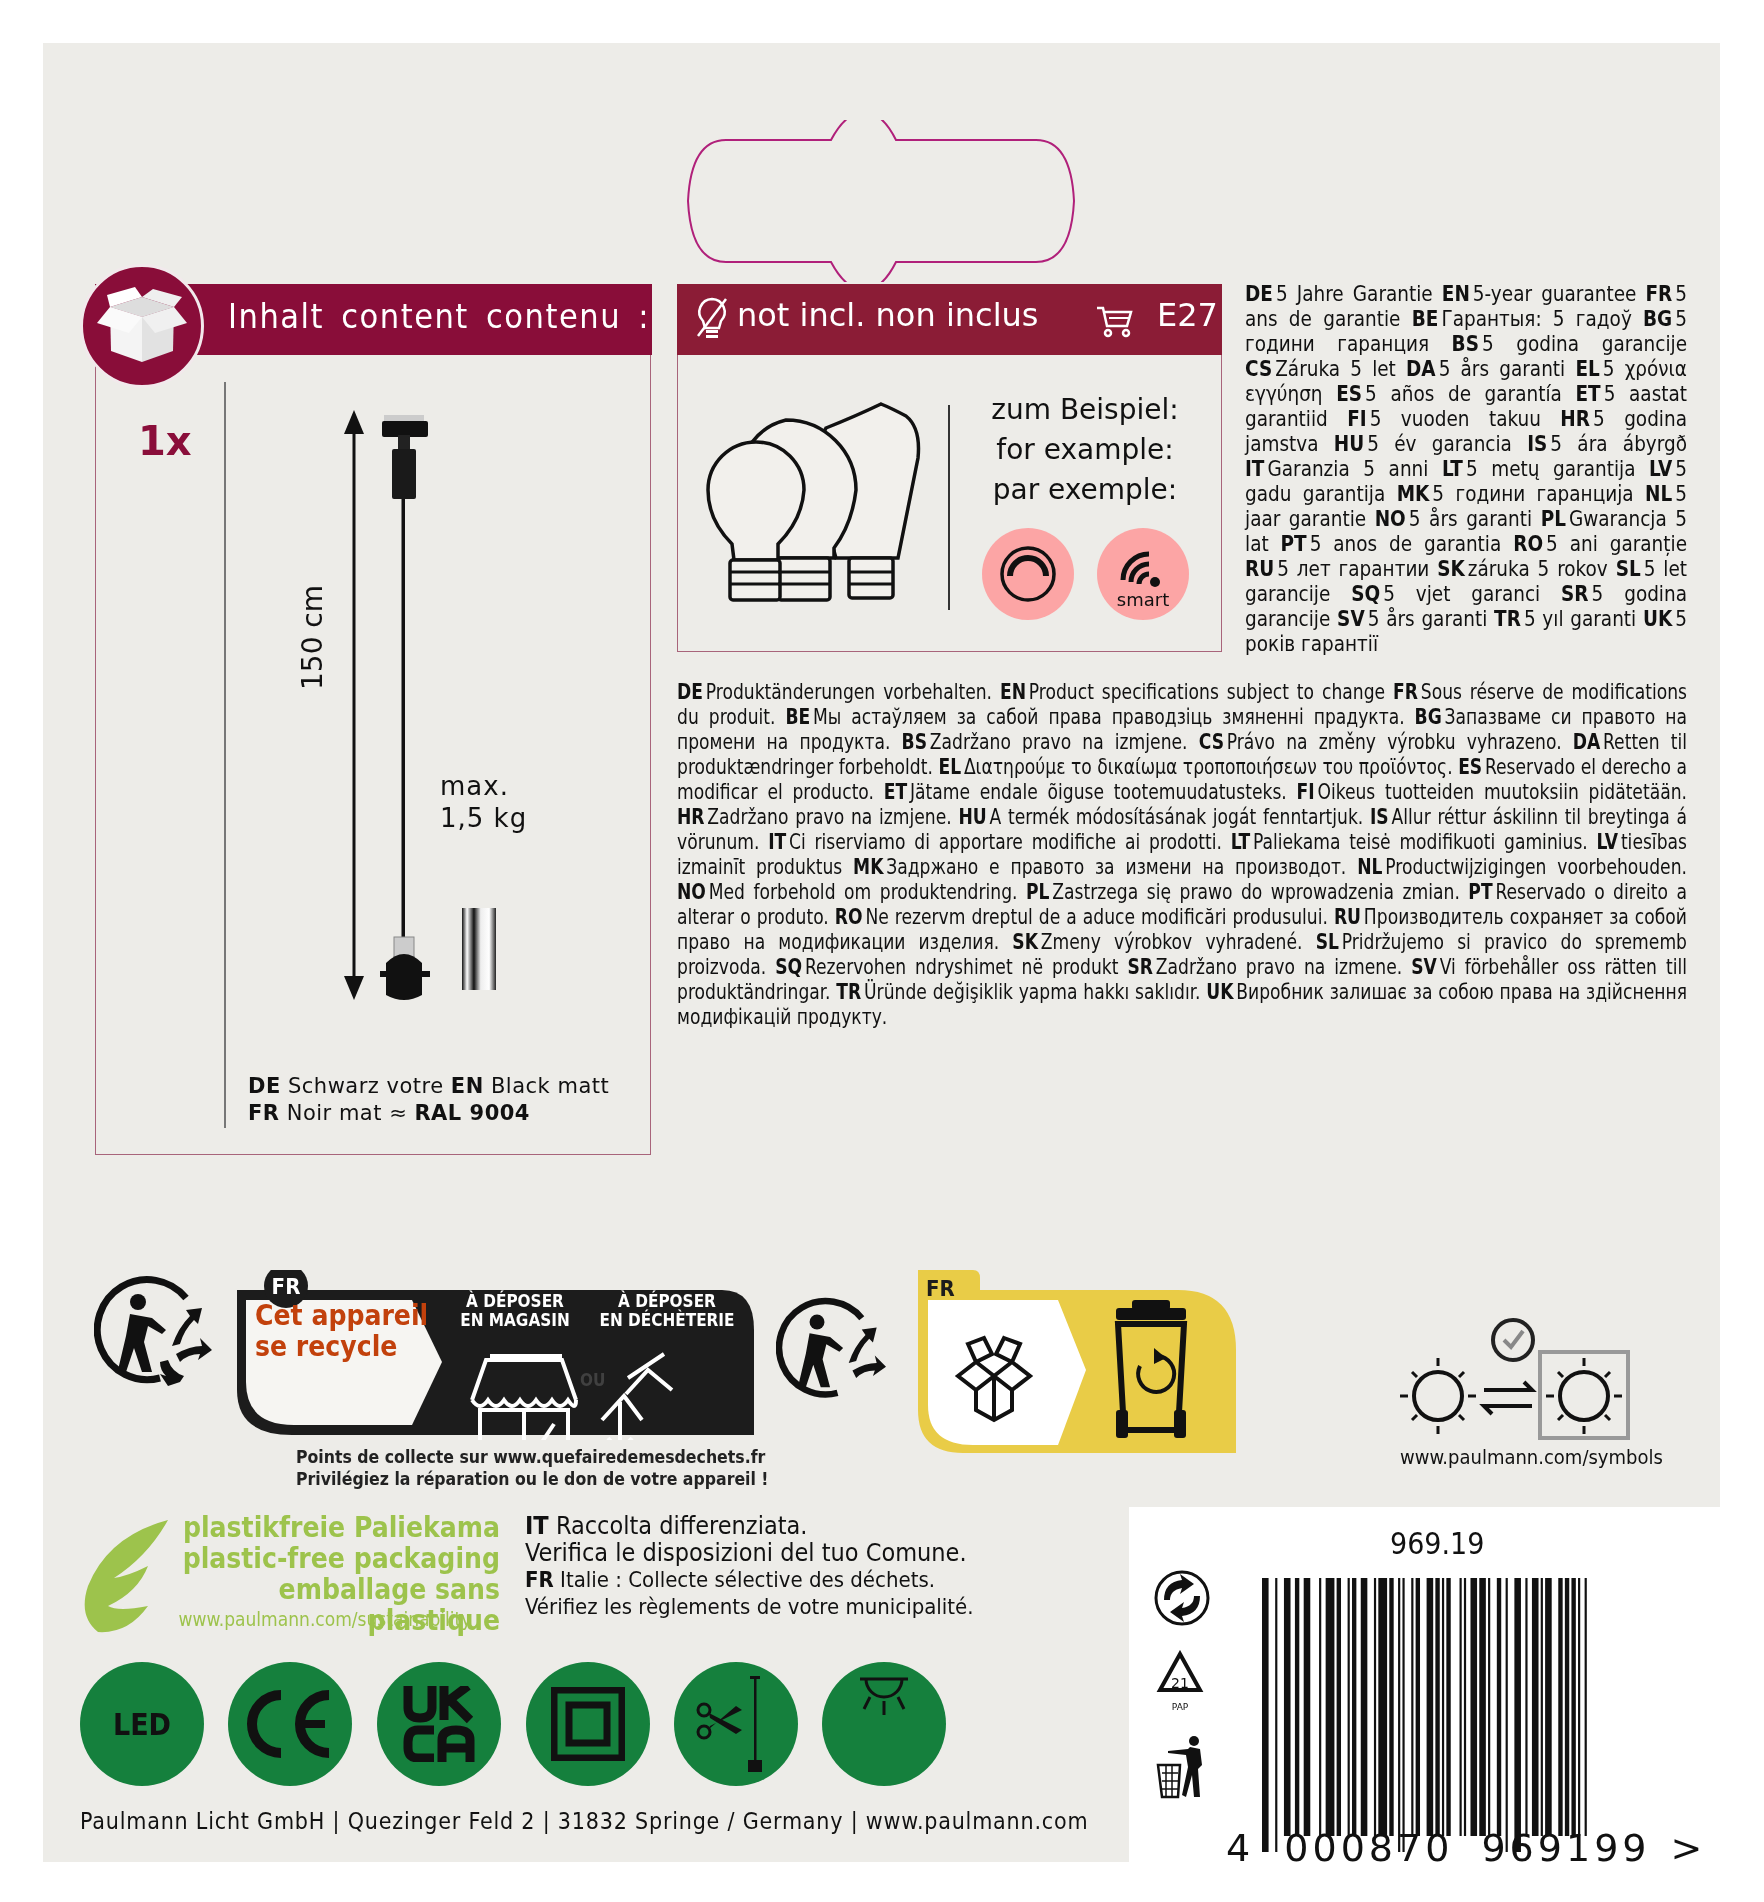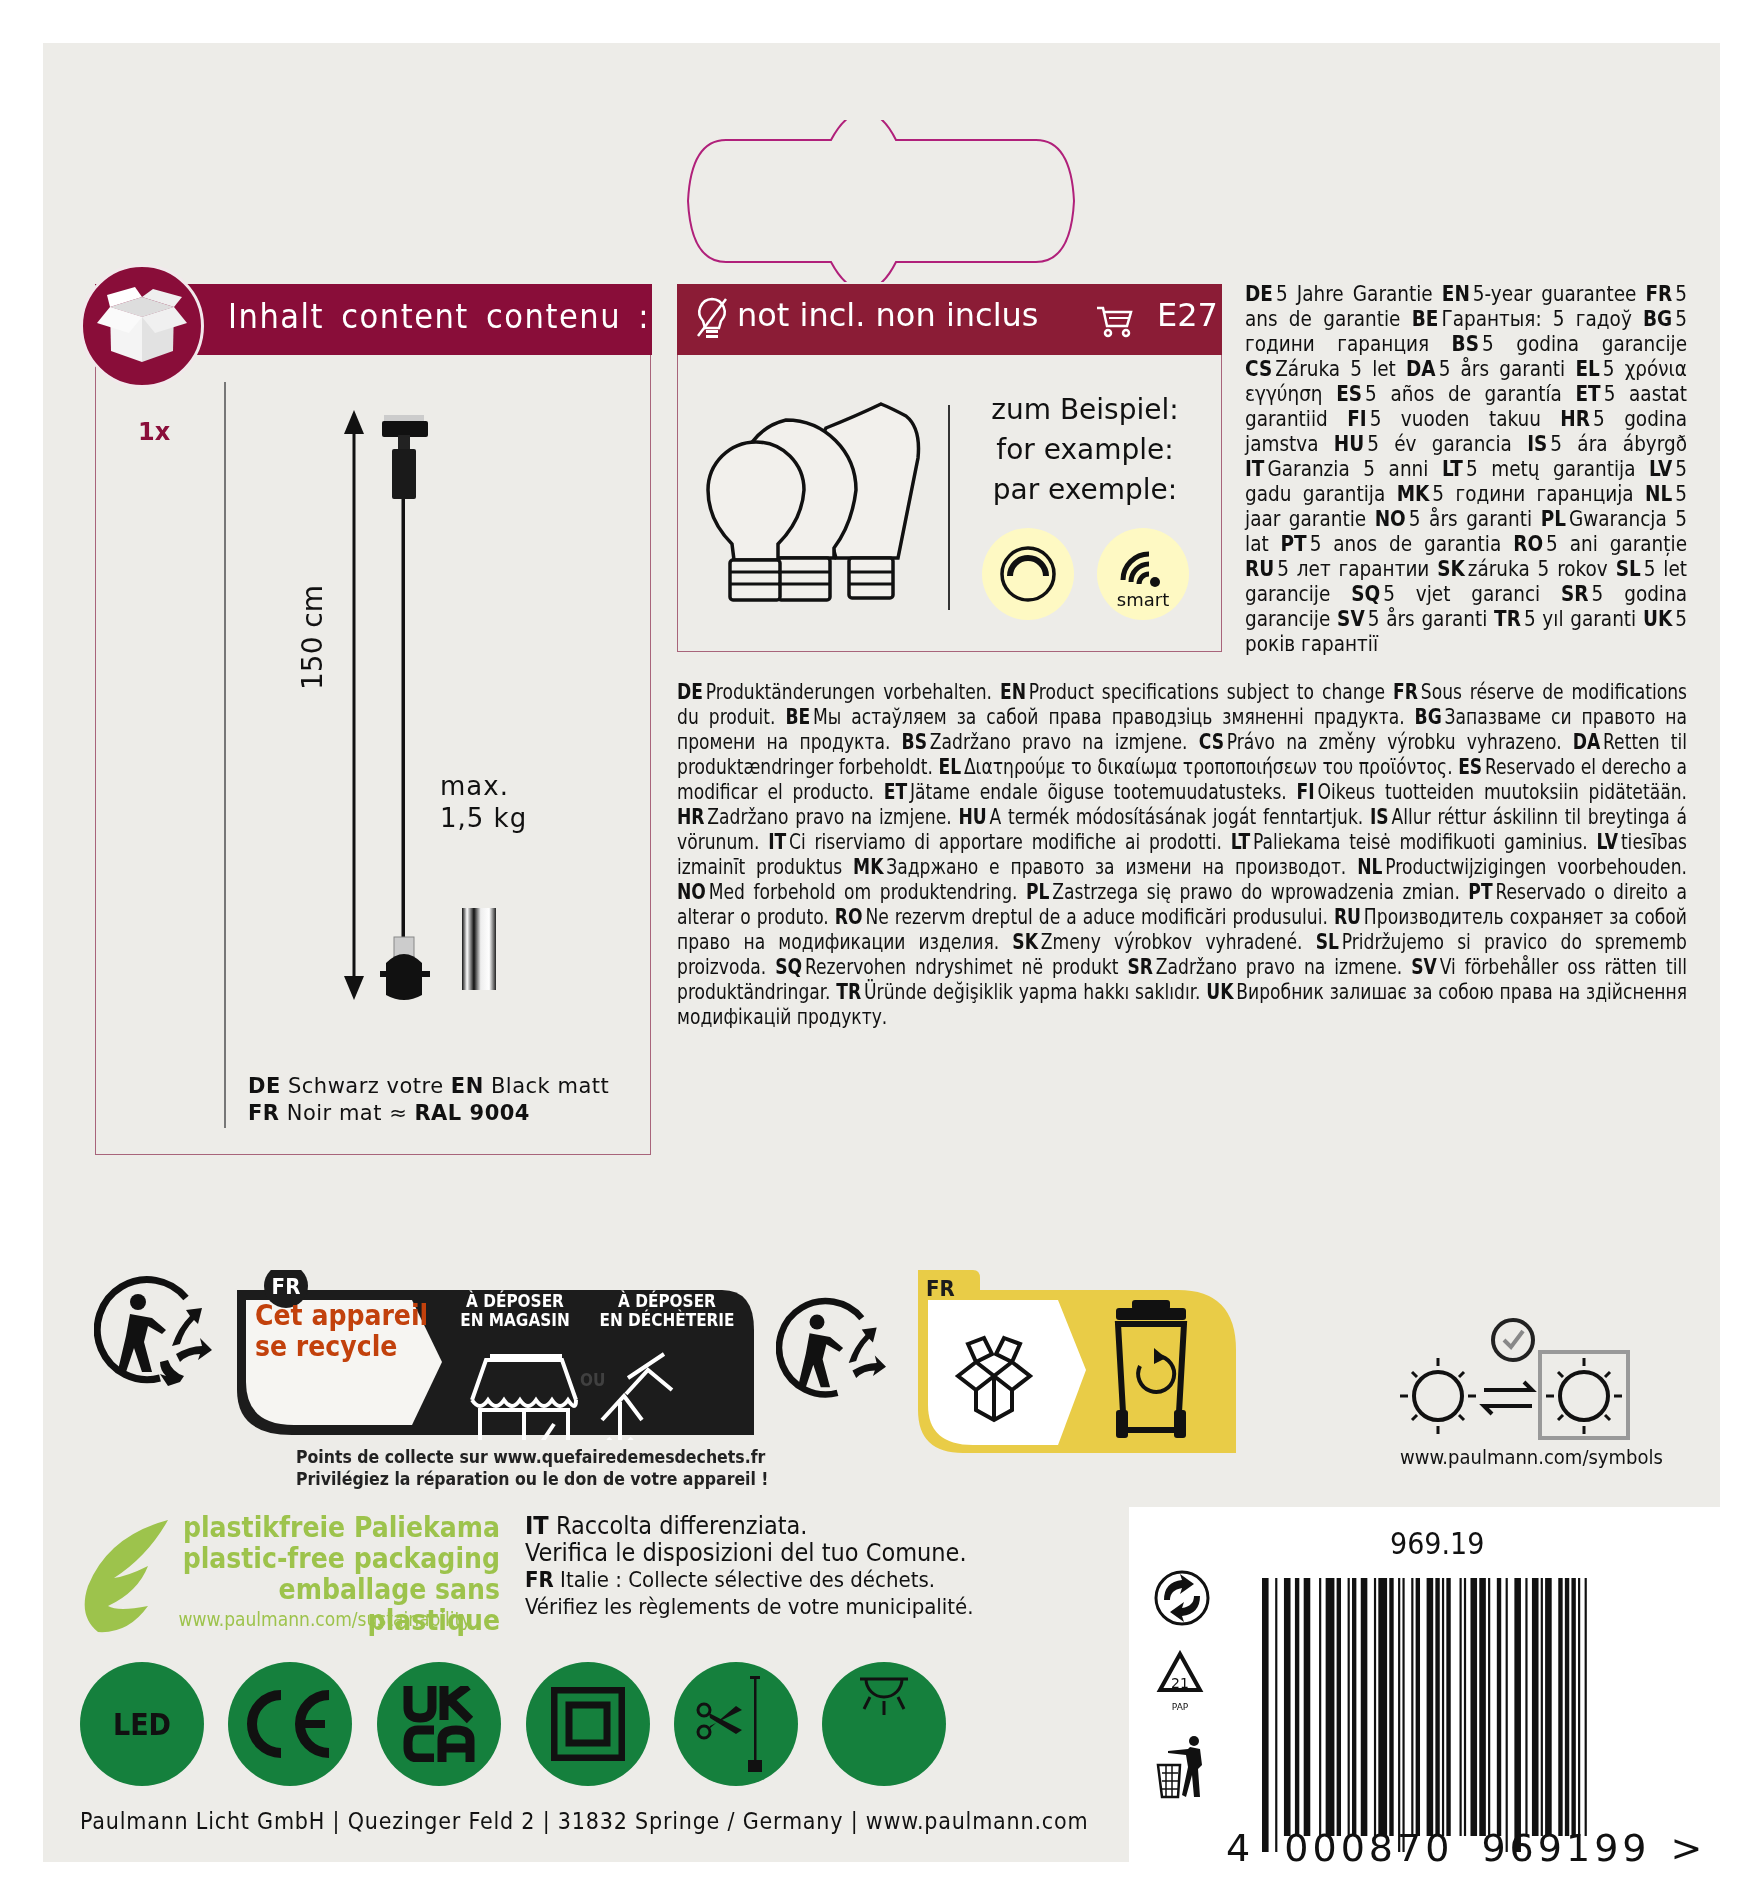--- a/index.html
+++ b/index.html
@@ -12,7 +12,7 @@
   .band1{left:95px;top:284px;width:557px;height:71px;background:#890d39;}
   .circle1{left:80px;top:264px;width:124px;height:124px;border-radius:50%;background:#890d39;border:3px solid #f2e9ec;box-sizing:border-box;}
   .band1-title{left:228px;top:296px;font-size:34px;color:#fff;letter-spacing:1.5px;word-spacing:6px;font-family:"DejaVu Sans","Liberation Sans",sans-serif;font-stretch:condensed;}
-  .qty{left:138px;top:418px;font-size:24px;font-weight:bold;color:#8a0e3a;font-family:"DejaVu Sans",sans-serif;}
+  .qty{left:138px;top:418px;font-size:40px;font-weight:bold;color:#8a0e3a;font-family:"DejaVu Sans",sans-serif;}
   .vline{left:224px;top:382px;width:2px;height:746px;background:#777;}
   .dim-arrow{left:342px;top:410px;width:24px;height:590px;}
   .dim-label{left:296px;top:690px;transform:rotate(-90deg);transform-origin:left top;font-size:28px;font-family:"DejaVu Sans","Liberation Sans",sans-serif;}

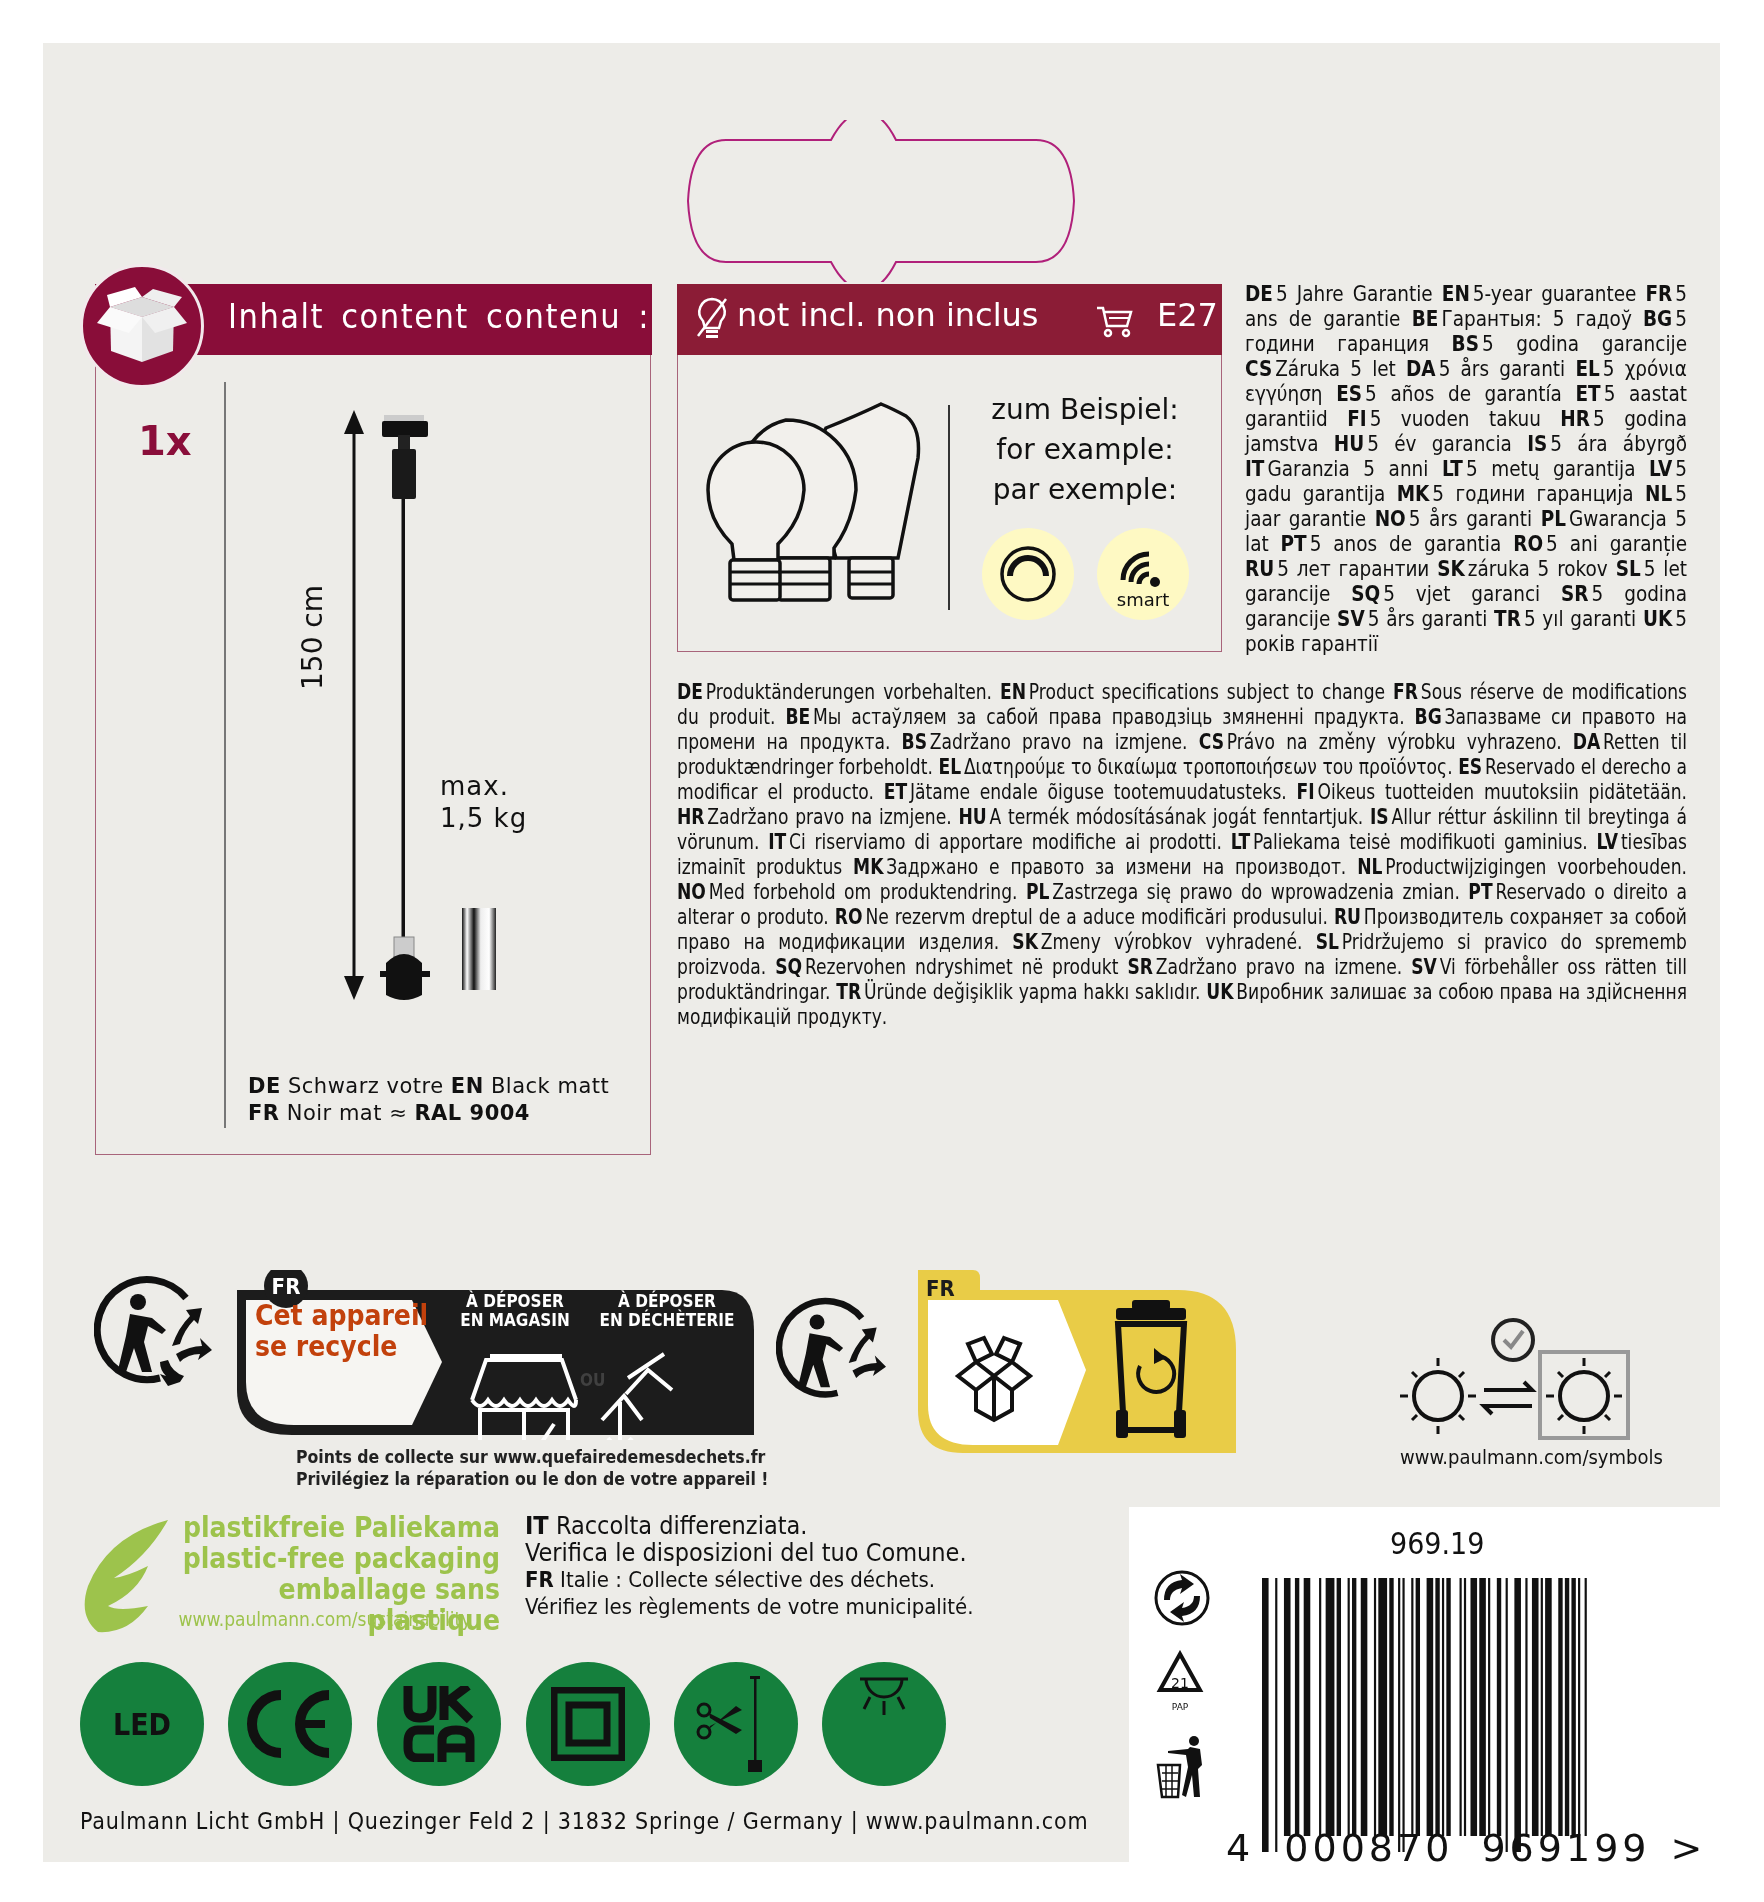--- a/index.html
+++ b/index.html
@@ -24,7 +24,7 @@
   .band2 .t{position:absolute;top:12px;font-size:32px;color:#fff;font-family:"DejaVu Sans","Liberation Sans",sans-serif;}
   .sep2{left:948px;top:405px;width:2px;height:205px;background:#333;}
   .example-text{left:960px;top:390px;width:250px;text-align:center;font-size:28px;line-height:40px;font-family:"DejaVu Sans",sans-serif;}
-  .badge{width:92px;height:92px;border-radius:50%;background:#fef9c3;}
+  .badge{width:92px;height:92px;border-radius:50%;background:#fca5a5;}
   .guarantee{left:1245px;top:282px;width:442px;font-size:20.5px;line-height:25px;text-align:justify;font-family:"DejaVu Sans Condensed","DejaVu Sans",sans-serif;}
   .guarantee b,.legal b{font-weight:bold;margin-right:3px;}
   .legal{left:677px;top:680px;width:1010px;font-size:20.5px;line-height:25px;text-align:justify;font-family:"DejaVu Sans Condensed","DejaVu Sans",sans-serif;transform:scaleX(.93);transform-origin:left top;width:1086px;}

